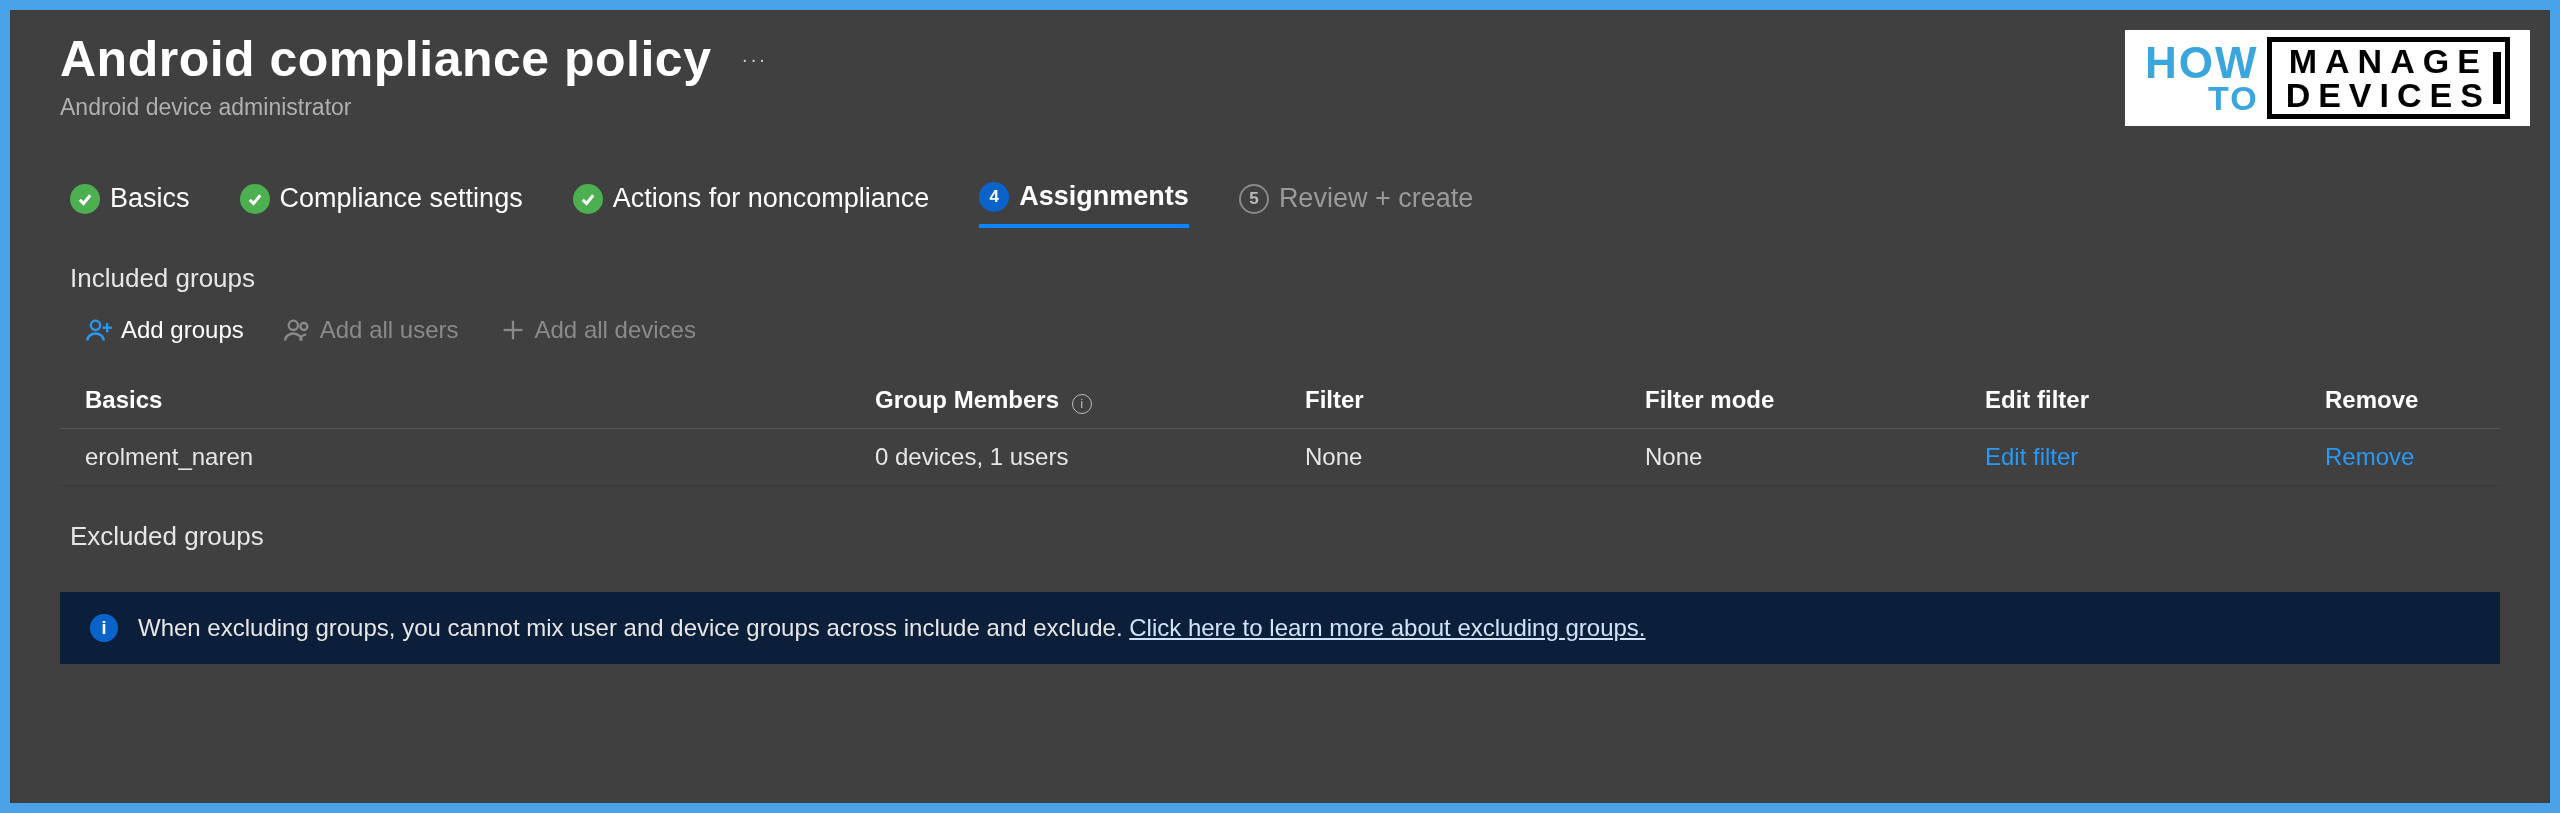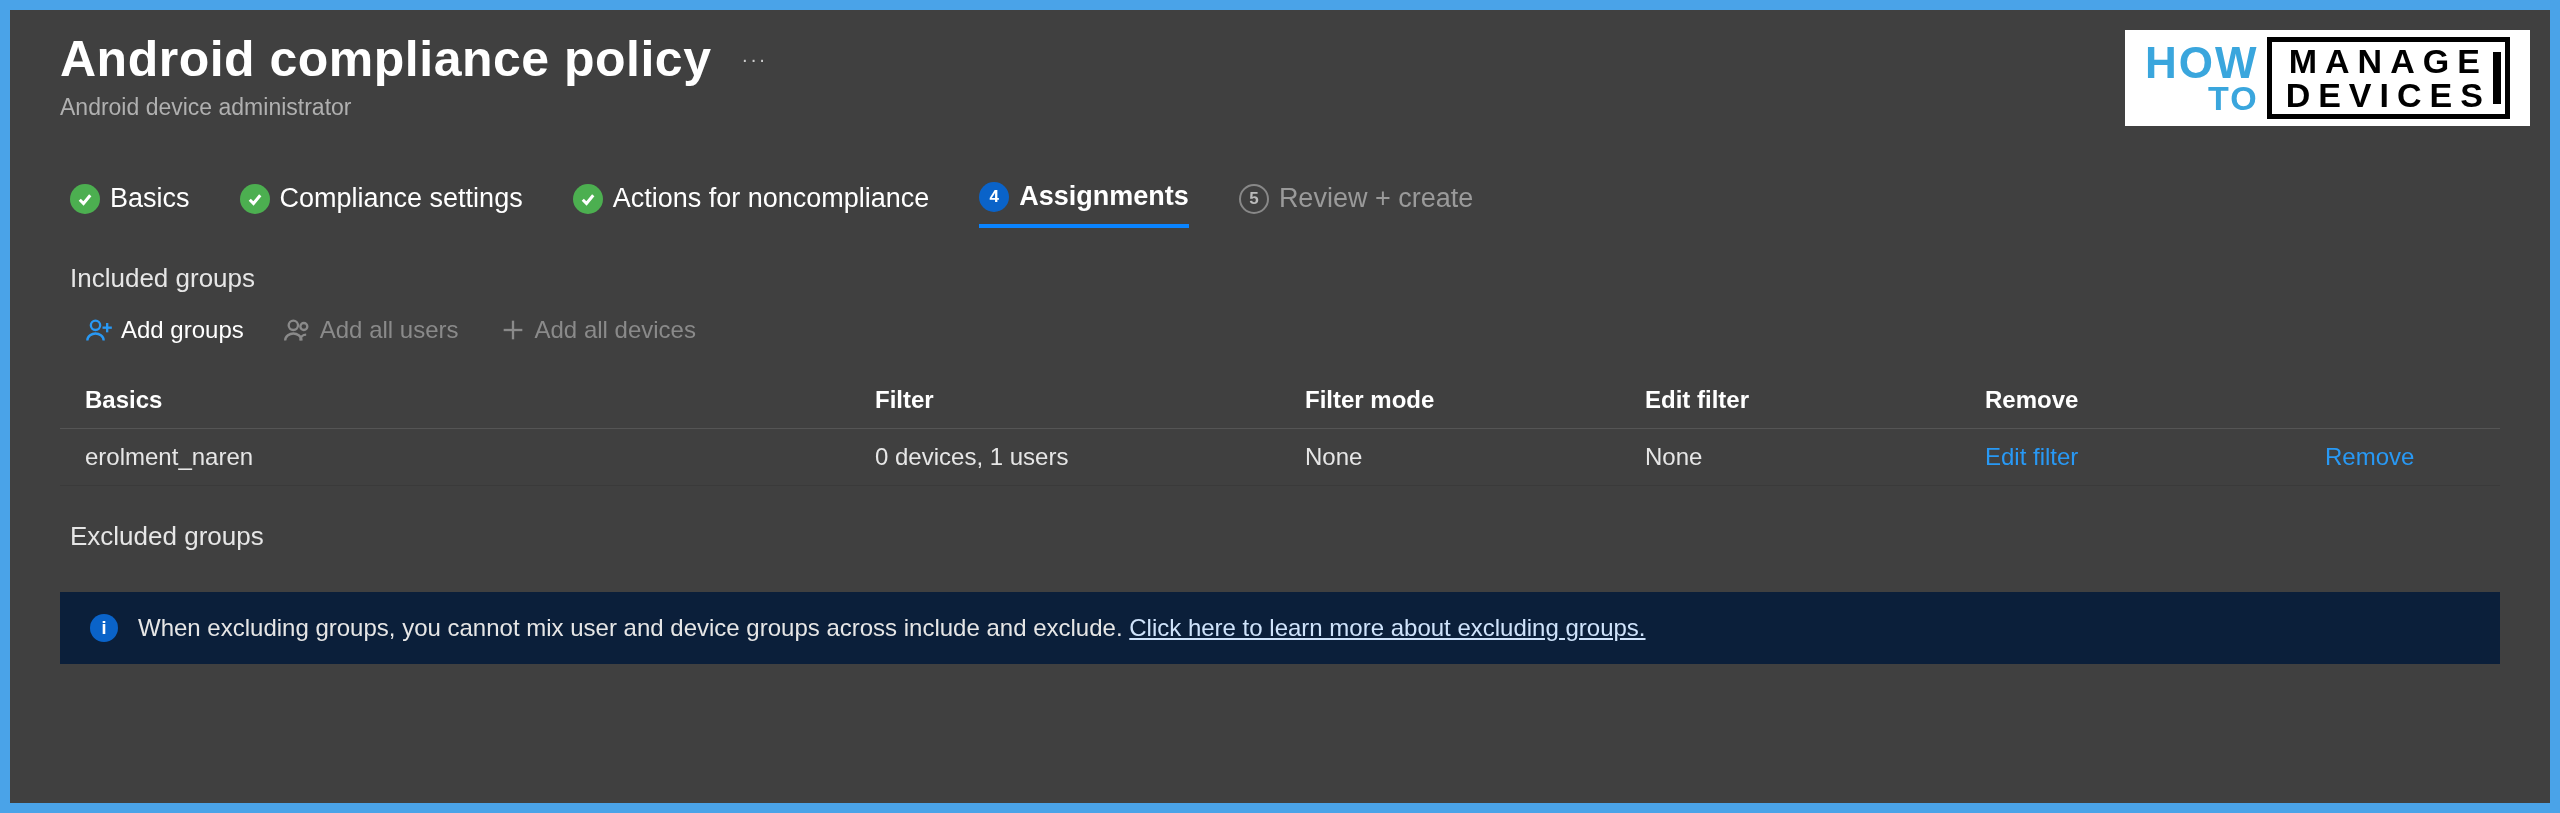--- a/index.html
+++ b/index.html
@@ -207,6 +207,10 @@
   <div class="table">
     <div class="thead">
       <div>Basics</div>
+      <div>
+        <span>Group Members</span>
+        <span class="info-ico">i</span>
+      </div>
       <div>Filter</div>
       <div>Filter mode</div>
       <div>Edit filter</div>

